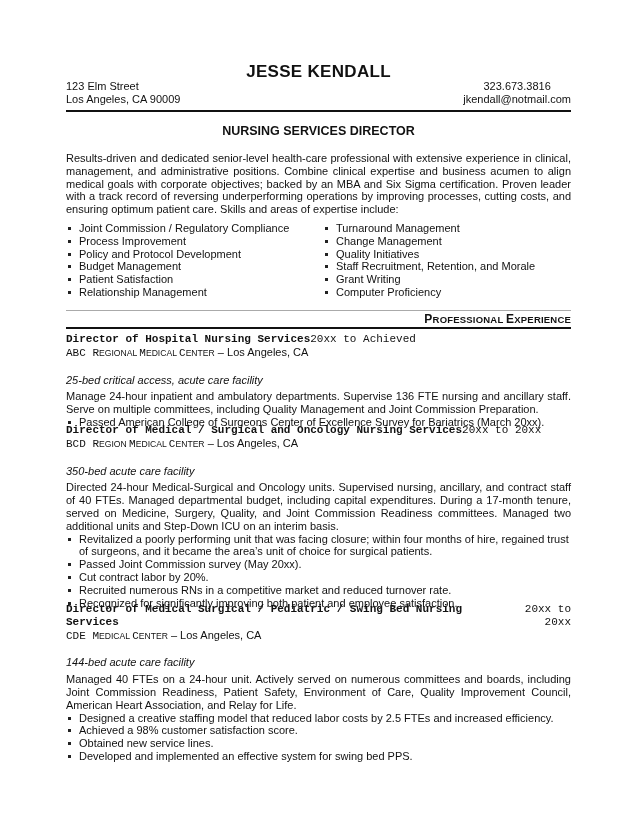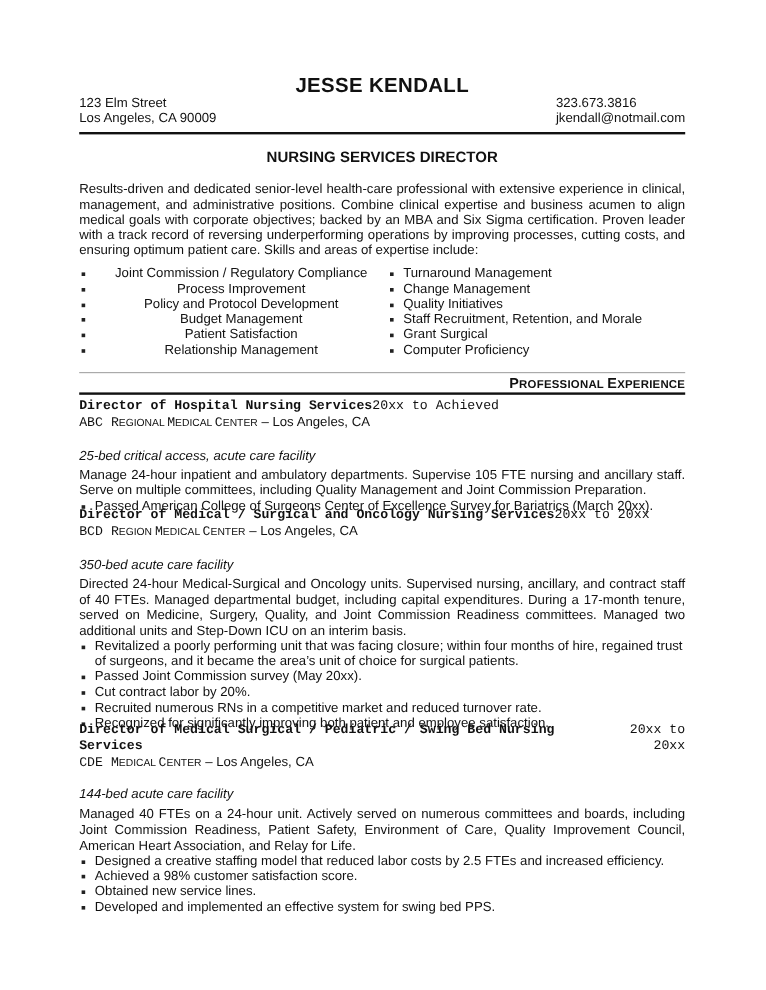--- a/index.html
+++ b/index.html
@@ -17,7 +17,7 @@
   .name .big { font-size: 17px; }
   .name .small { font-size: 17px; }
   .addr { position: absolute; top: 80px; left: 0; }
-  .contact { position: absolute; top: 80px; right: 0; text-align: left; }
+  .contact { position: absolute; top: 80px; right: 0; text-align: center; }
   .rule-thick { position: absolute; top: 110px; left: 0; width: 505px; height: 2px; background: #111; }
   .title {
     position: absolute; top: 125px; left: 0; width: 505px; text-align: center;

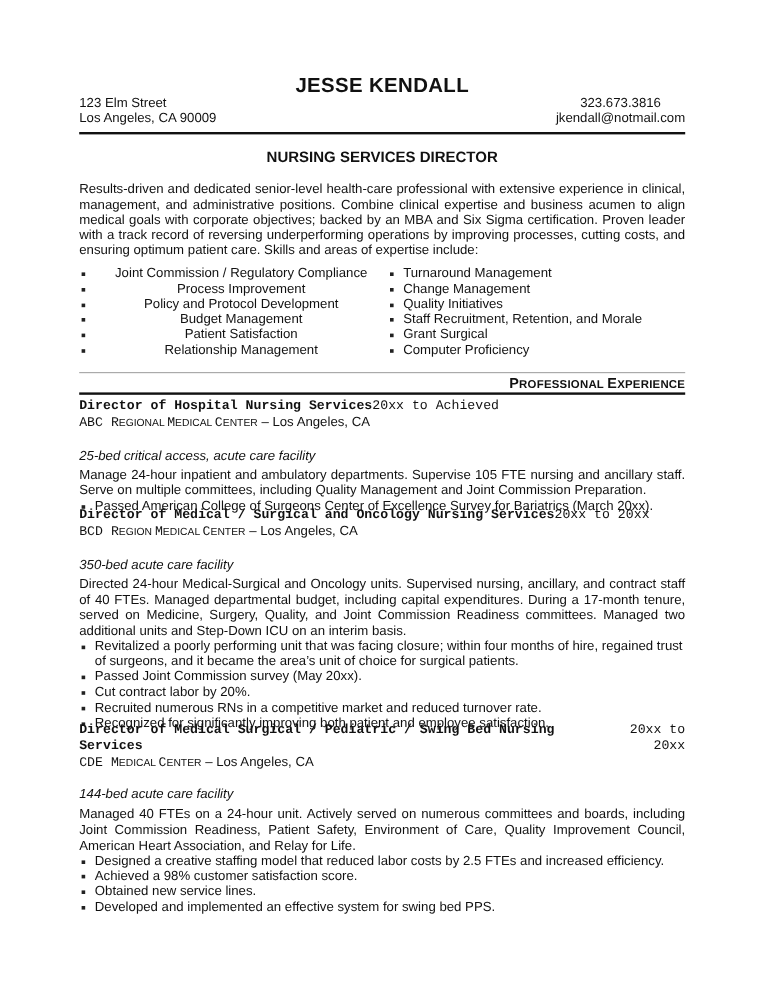--- a/index.html
+++ b/index.html
@@ -32,7 +32,7 @@
     display: flex;
   }
   .skills ul { list-style: none; margin: 0; padding: 0; }
-  .skills ul.col1 { width: 257px; text-align: center; }
+  .skills ul.col1 { width: 257px; }
   .skills li, .bullets li {
     position: relative; padding-left: 13px; line-height: 12.8px;
   }

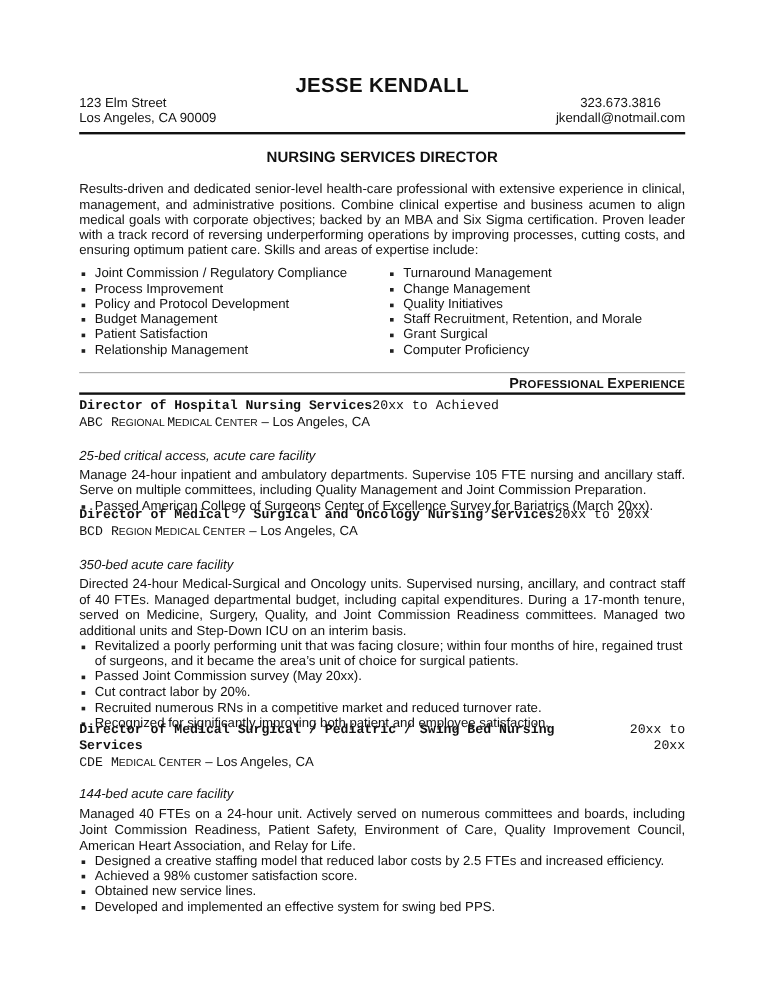--- a/index.html
+++ b/index.html
@@ -93,7 +93,7 @@
       <li>Change Management</li>
       <li>Quality Initiatives</li>
       <li>Staff Recruitment, Retention, and Morale</li>
-      <li>Grant Surgical</li>
+      <li>Grant Writing</li>
       <li>Computer Proficiency</li>
     </ul>
   </div>

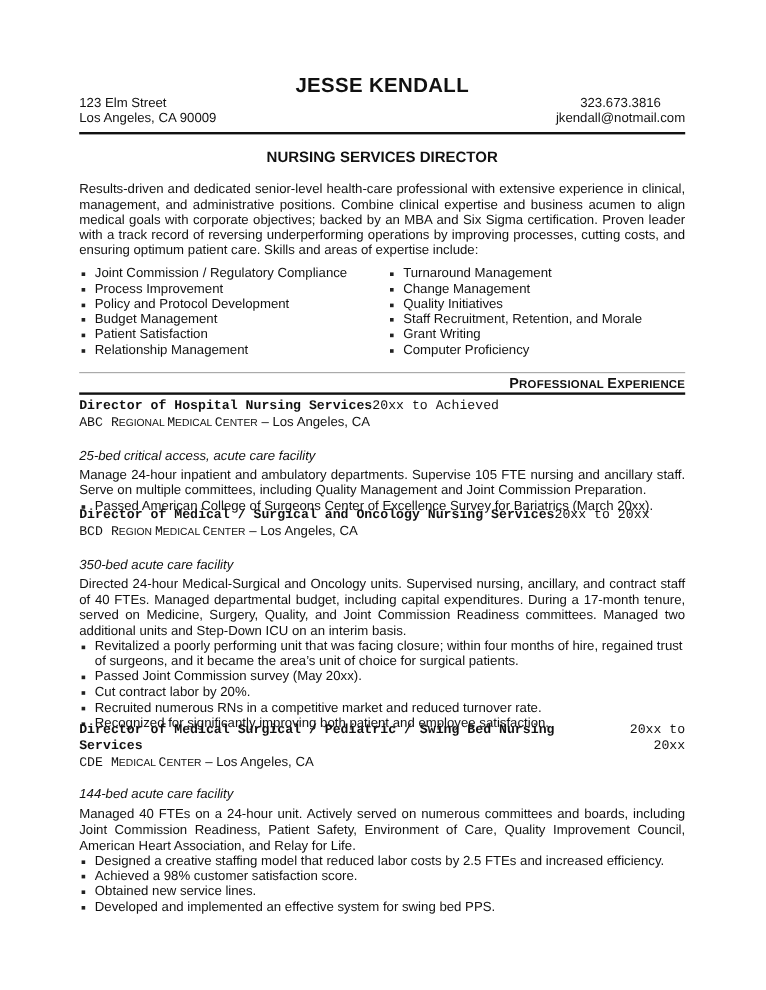--- a/index.html
+++ b/index.html
@@ -109,7 +109,7 @@
     </div>
     <div class="employer"><span class="big">ABC </span><span class="big">R</span><span class="small">EGIONAL </span><span class="big">M</span><span class="small">EDICAL </span><span class="big">C</span><span class="small">ENTER</span><span> – Los Angeles, CA</span></div>
     <div class="facility">25-bed critical access, acute care facility</div>
-    <div class="desc">Manage 24-hour inpatient and ambulatory departments. Supervise 105 FTE nursing and ancillary staff. Serve on multiple committees, including Quality Management and Joint Commission Preparation.</div>
+    <div class="desc">Manage 24-hour inpatient and ambulatory departments. Supervise 136 FTE nursing and ancillary staff. Serve on multiple committees, including Quality Management and Joint Commission Preparation.</div>
     <ul class="bullets">
       <li>Passed American College of Surgeons Center of Excellence Survey for Bariatrics (March 20xx).</li>
     </ul>

